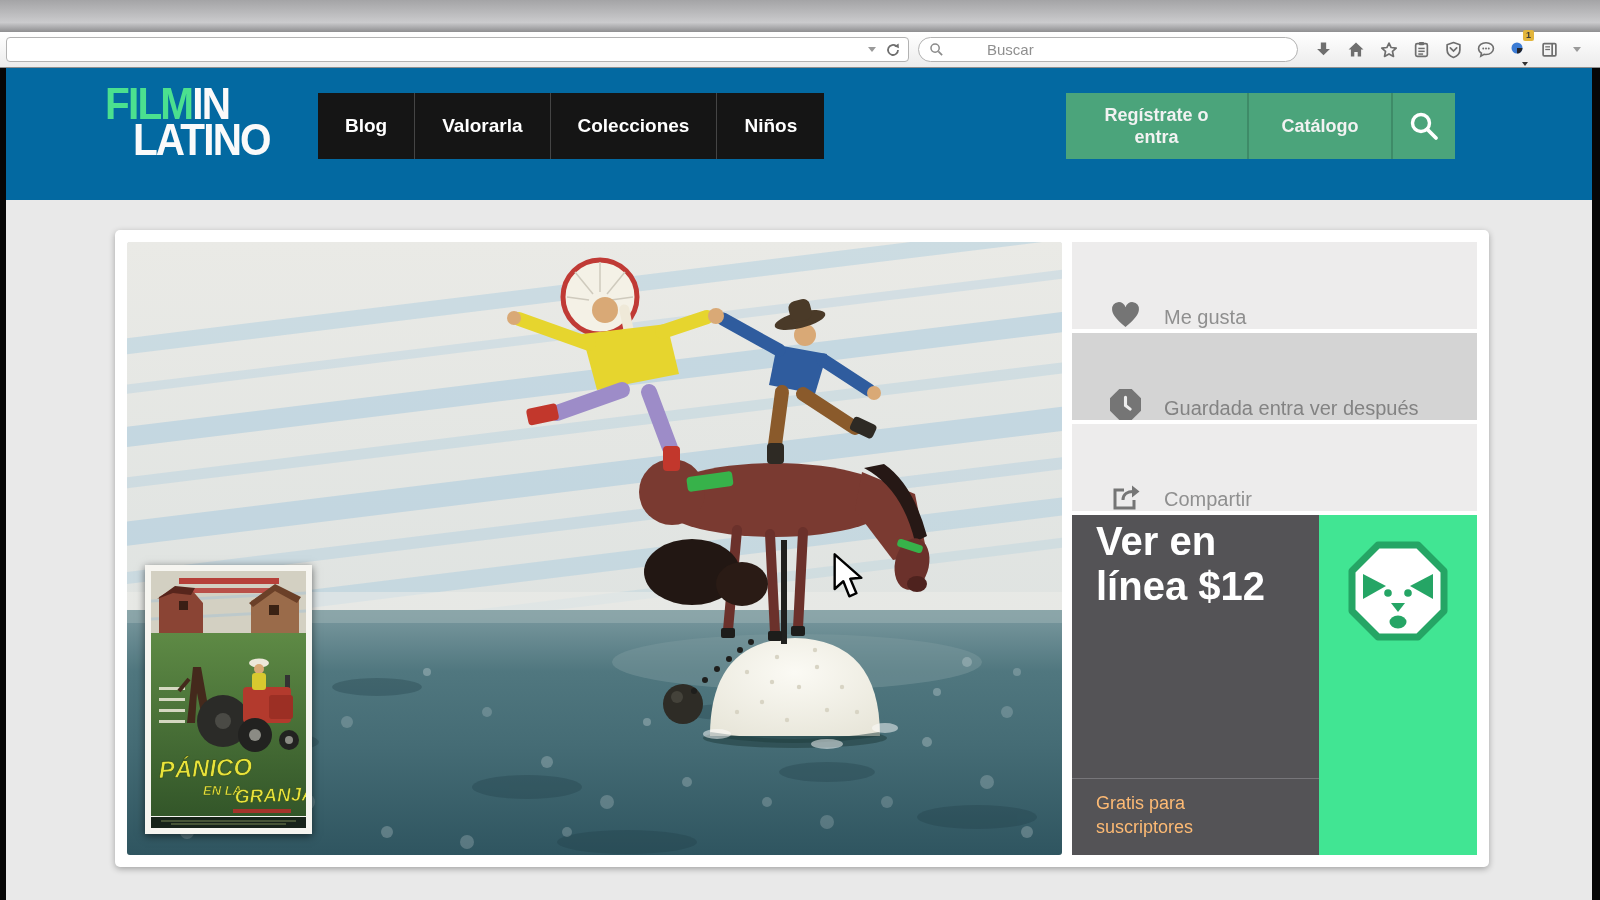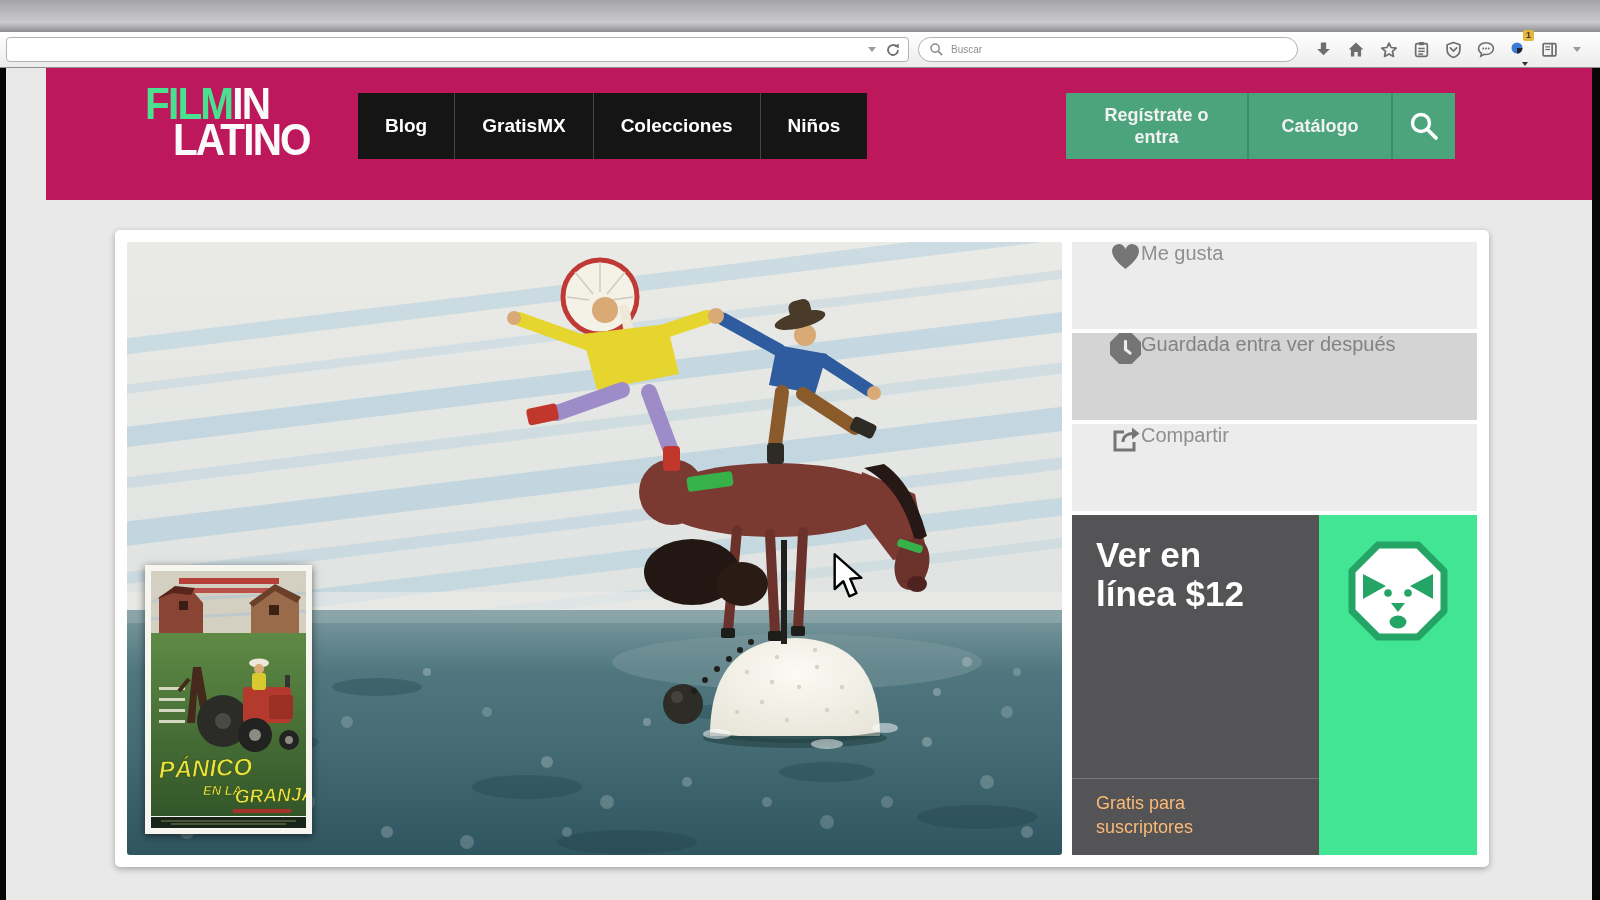--- a/index.html
+++ b/index.html
@@ -20,7 +20,7 @@
     border-top:5px solid #9a9a9a;}
   .searchbar{flex:0 0 380px;height:25px;background:#fff;border:1px solid #b2b2b2;border-radius:14px;
     display:flex;align-items:center;gap:7px;padding:0 10px;box-sizing:border-box;}
-  .search-placeholder{font-size:10px;color:#8f8f8f;}
+  .search-placeholder{font-size:15px;color:#8f8f8f;margin-left:36px;}
   .tool-icons{display:flex;align-items:center;gap:15px;margin-left:8px;}
   .ext-wrap{position:relative;}
   .ext-badge{position:absolute;top:-10px;right:-8px;background:#e2b53c;color:#3a3a3a;

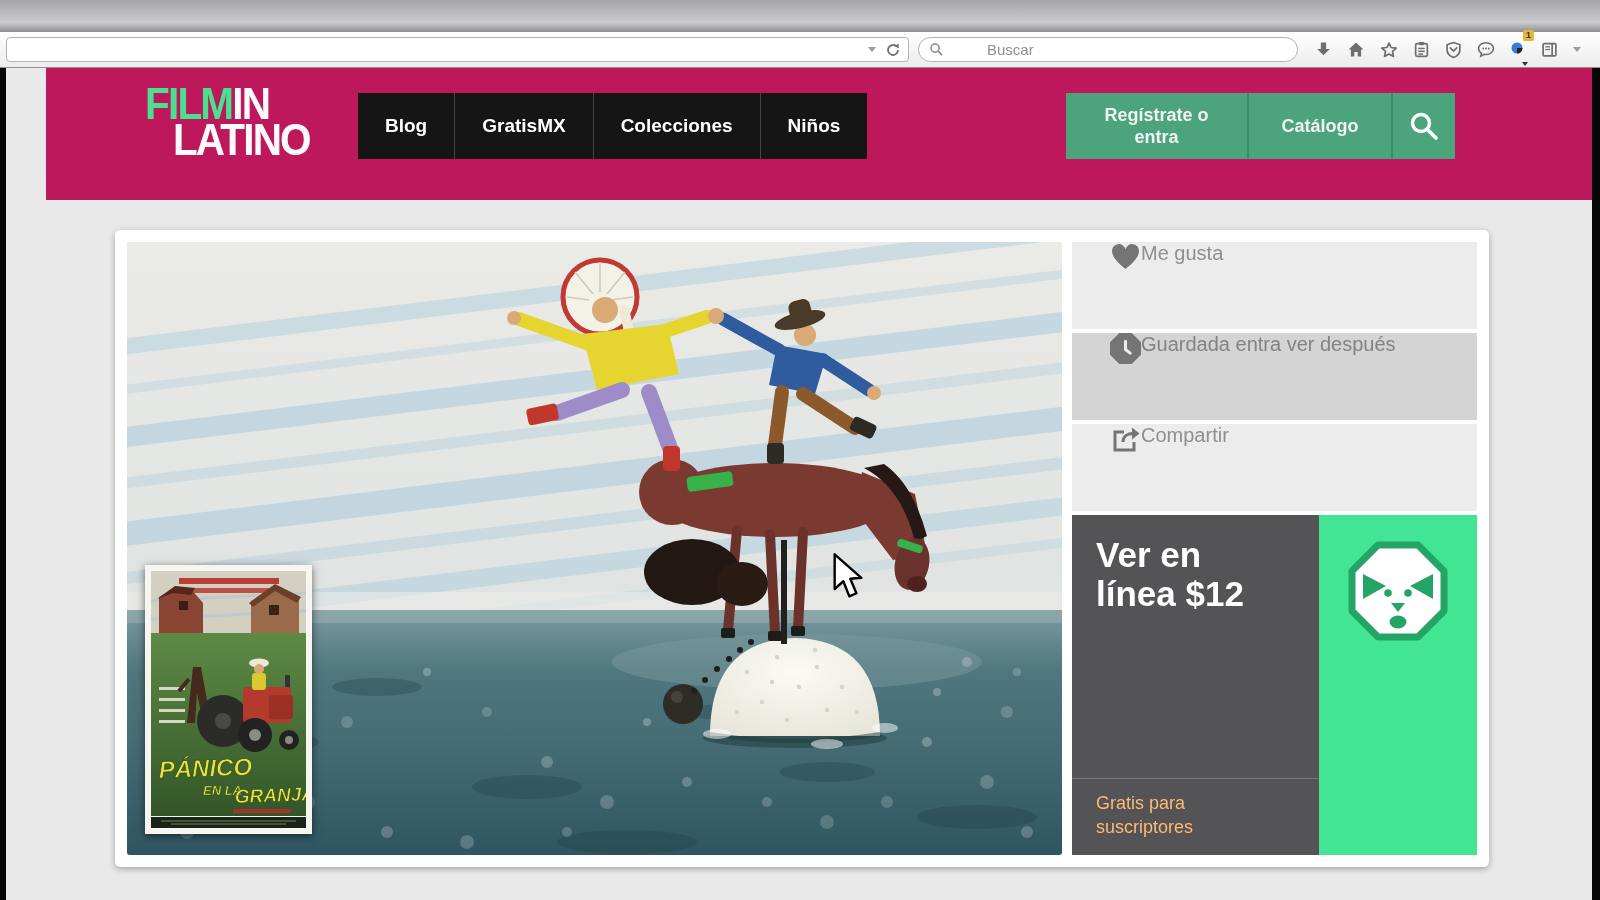--- a/index.html
+++ b/index.html
@@ -33,7 +33,7 @@
   .page{position:absolute;left:6px;top:0;width:1586px;height:832px;background:#e9e9e9;overflow:hidden;}
 
   
-  .site-header{position:relative;height:132px;background:#be185d;margin-left:40px;}
+  .site-header{position:relative;height:132px;background:#0369a1;}
   .logo{position:absolute;left:99px;top:18px;font-weight:bold;font-size:45px;line-height:.8;
     letter-spacing:-2px;transform:scaleX(.9);transform-origin:left top;}
   .logo .g{color:#4be08f;}

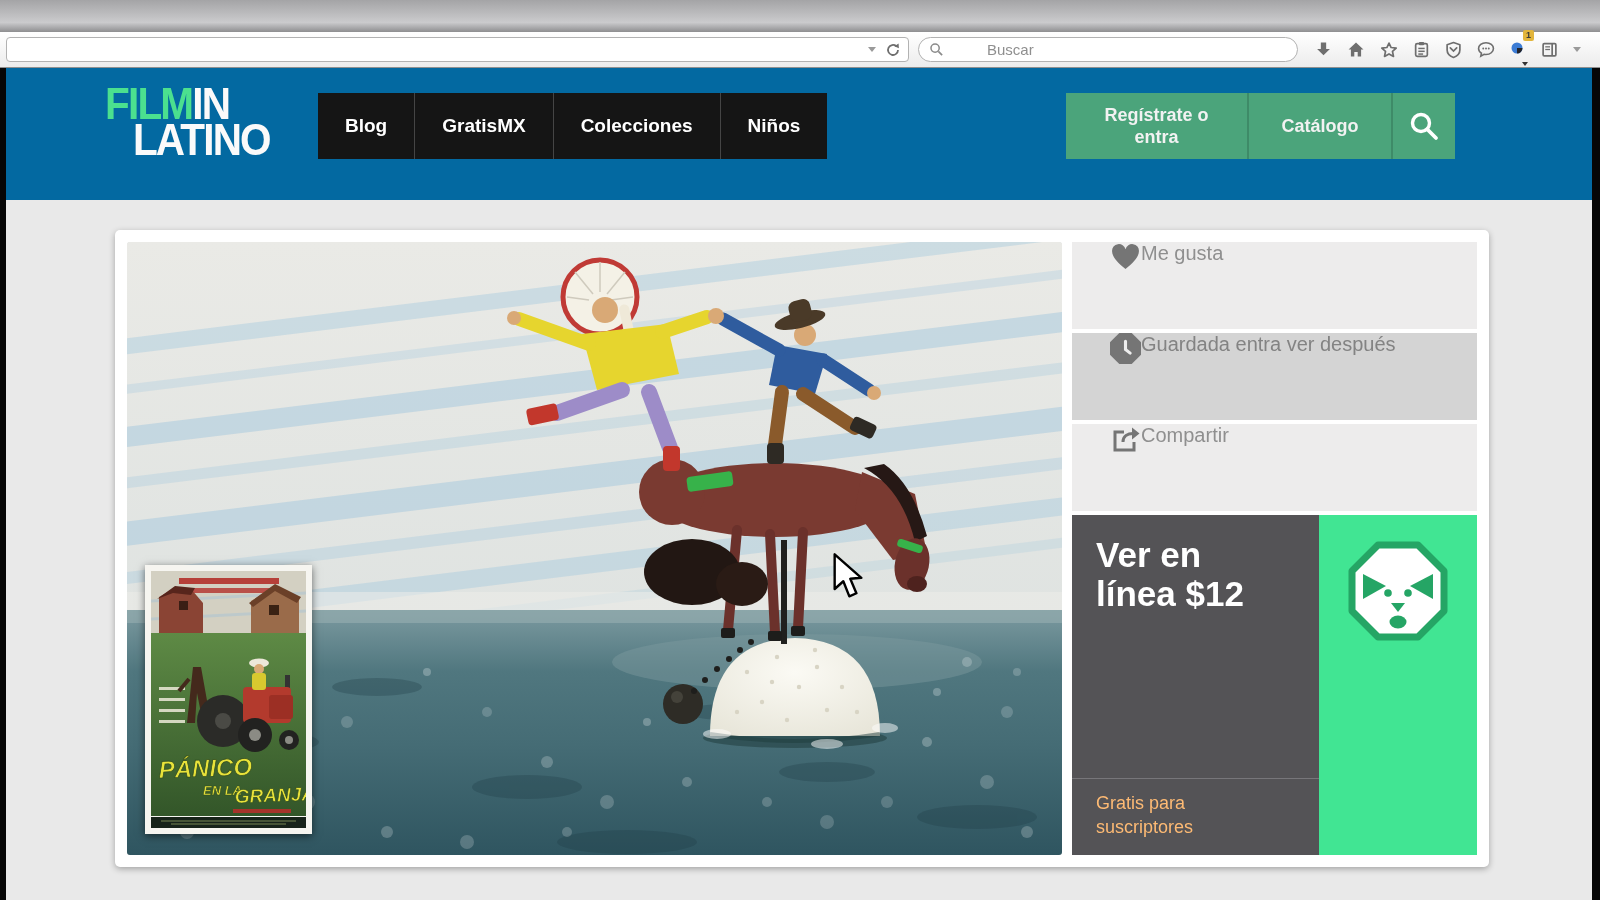--- a/index.html
+++ b/index.html
@@ -157,7 +157,7 @@
         </div>
         <nav class="nav">
           <div class="nav-item">Blog</div>
-          <div class="nav-item">GratisMX</div>
+          <div class="nav-item">Valorarla</div>
           <div class="nav-item">Colecciones</div>
           <div class="nav-item">Niños</div>
         </nav>

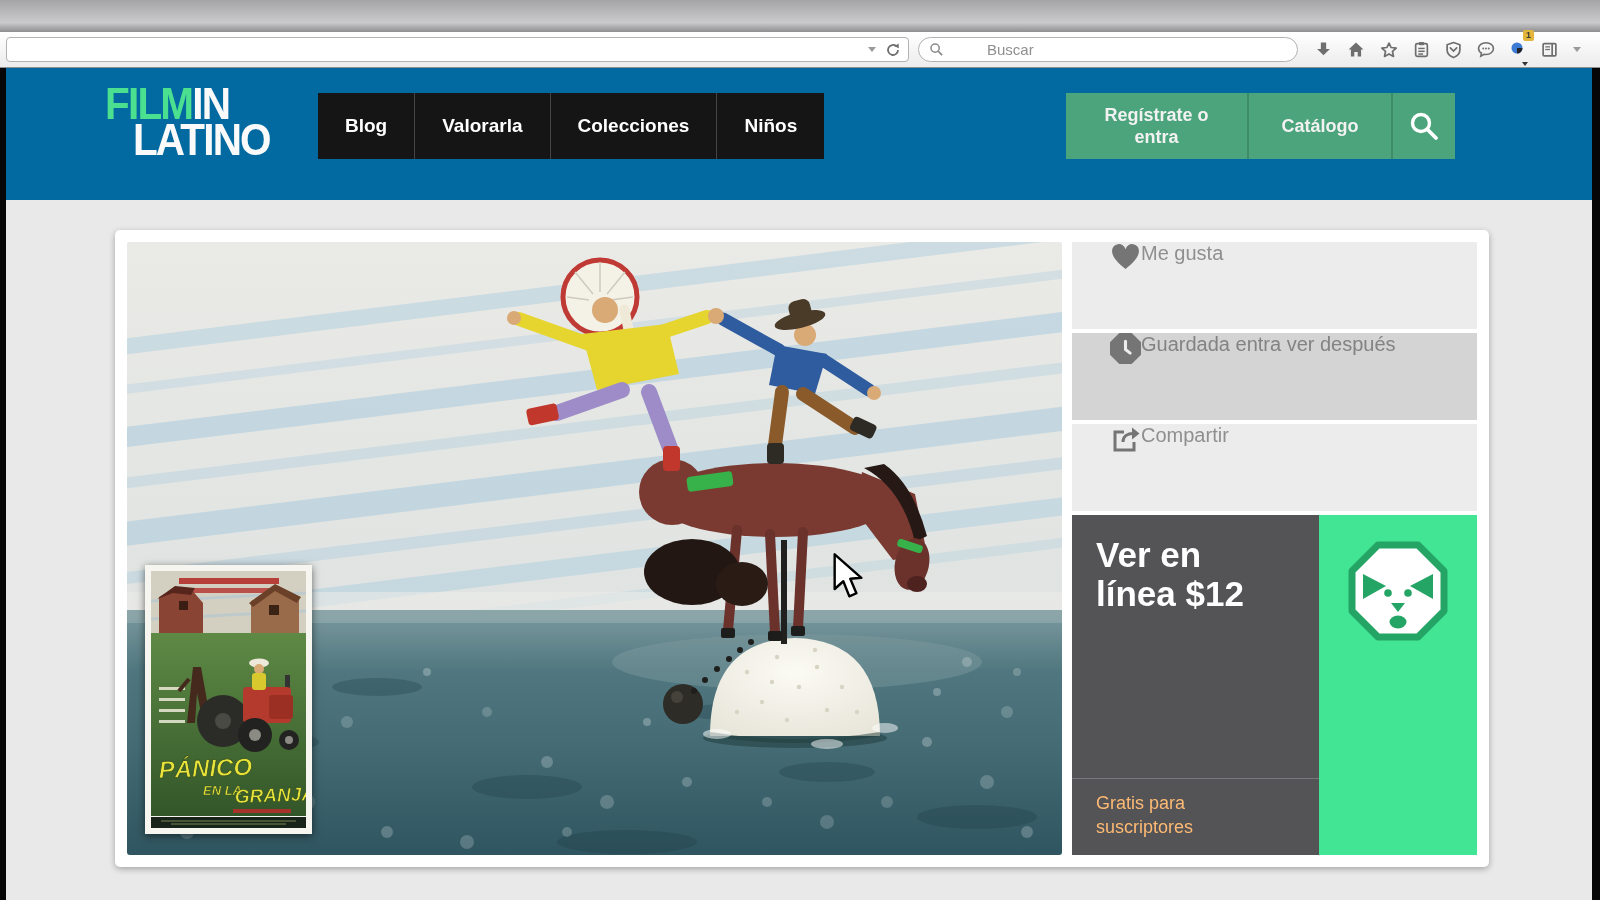--- a/index.html
+++ b/index.html
@@ -69,8 +69,8 @@
   
   .sidebar{position:absolute;left:957px;top:12px;width:405px;height:613px;
     display:flex;flex-direction:column;}
-  .action-row{height:87px;margin-bottom:4px;background:#edecec;display:flex;align-items:flex-start;
-    padding-left:38px;color:#8f8f8f;font-size:20px;cursor:pointer;flex:none;}
+  .action-row{height:87px;margin-bottom:4px;background:#edecec;display:flex;align-items:flex-end;
+    gap:23px;padding-left:38px;color:#8f8f8f;font-size:20px;cursor:pointer;flex:none;}
   .action-row.selected{background:#d4d4d4;color:#838383;}
   .purchase{flex:1;display:flex;}
   .purchase-dark{width:247px;background:#545356;display:flex;flex-direction:column;box-sizing:border-box;}

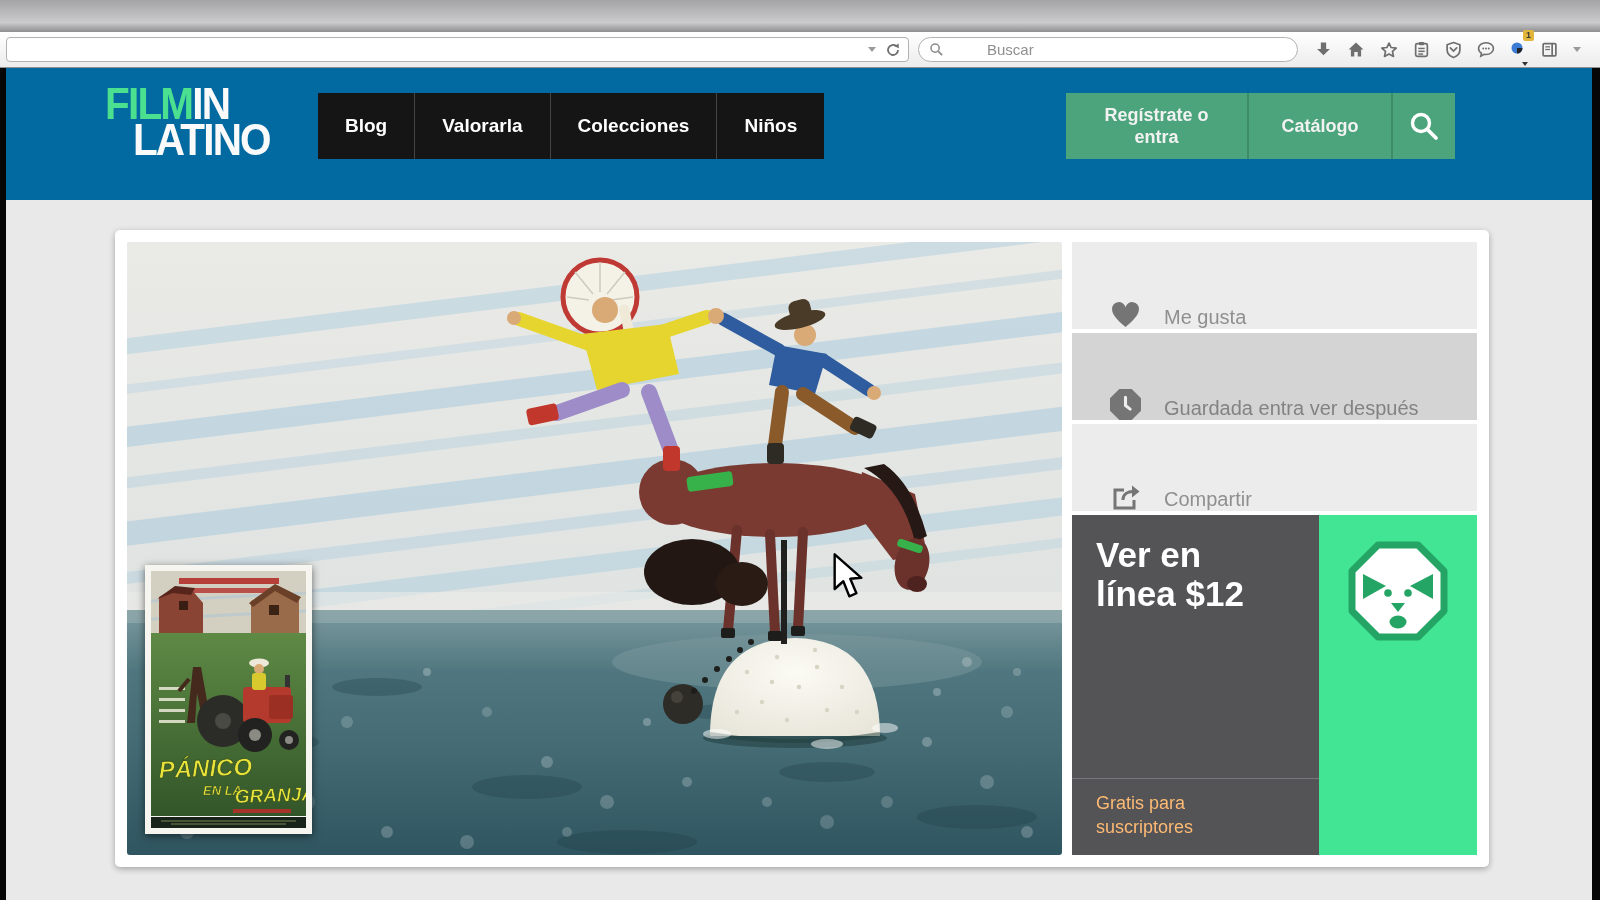--- a/index.html
+++ b/index.html
@@ -74,7 +74,7 @@
   .action-row.selected{background:#d4d4d4;color:#838383;}
   .purchase{flex:1;display:flex;}
   .purchase-dark{width:247px;background:#545356;display:flex;flex-direction:column;box-sizing:border-box;}
-  .watch-title{font-size:35px;font-weight:bold;line-height:1.12;color:#fff;padding:20px 0 0 24px;}
+  .watch-title{font-size:40px;font-weight:bold;line-height:1.12;color:#fff;padding:4px 0 0 24px;}
   .free-wrap{margin-top:auto;border-top:1px solid #77767a;padding:13px 20px 16px 24px;}
   .free-note{font-size:18px;color:#fdba74;line-height:1.3;max-width:140px;}
   .purchase-green{flex:1;background:#41e593;display:flex;justify-content:center;

